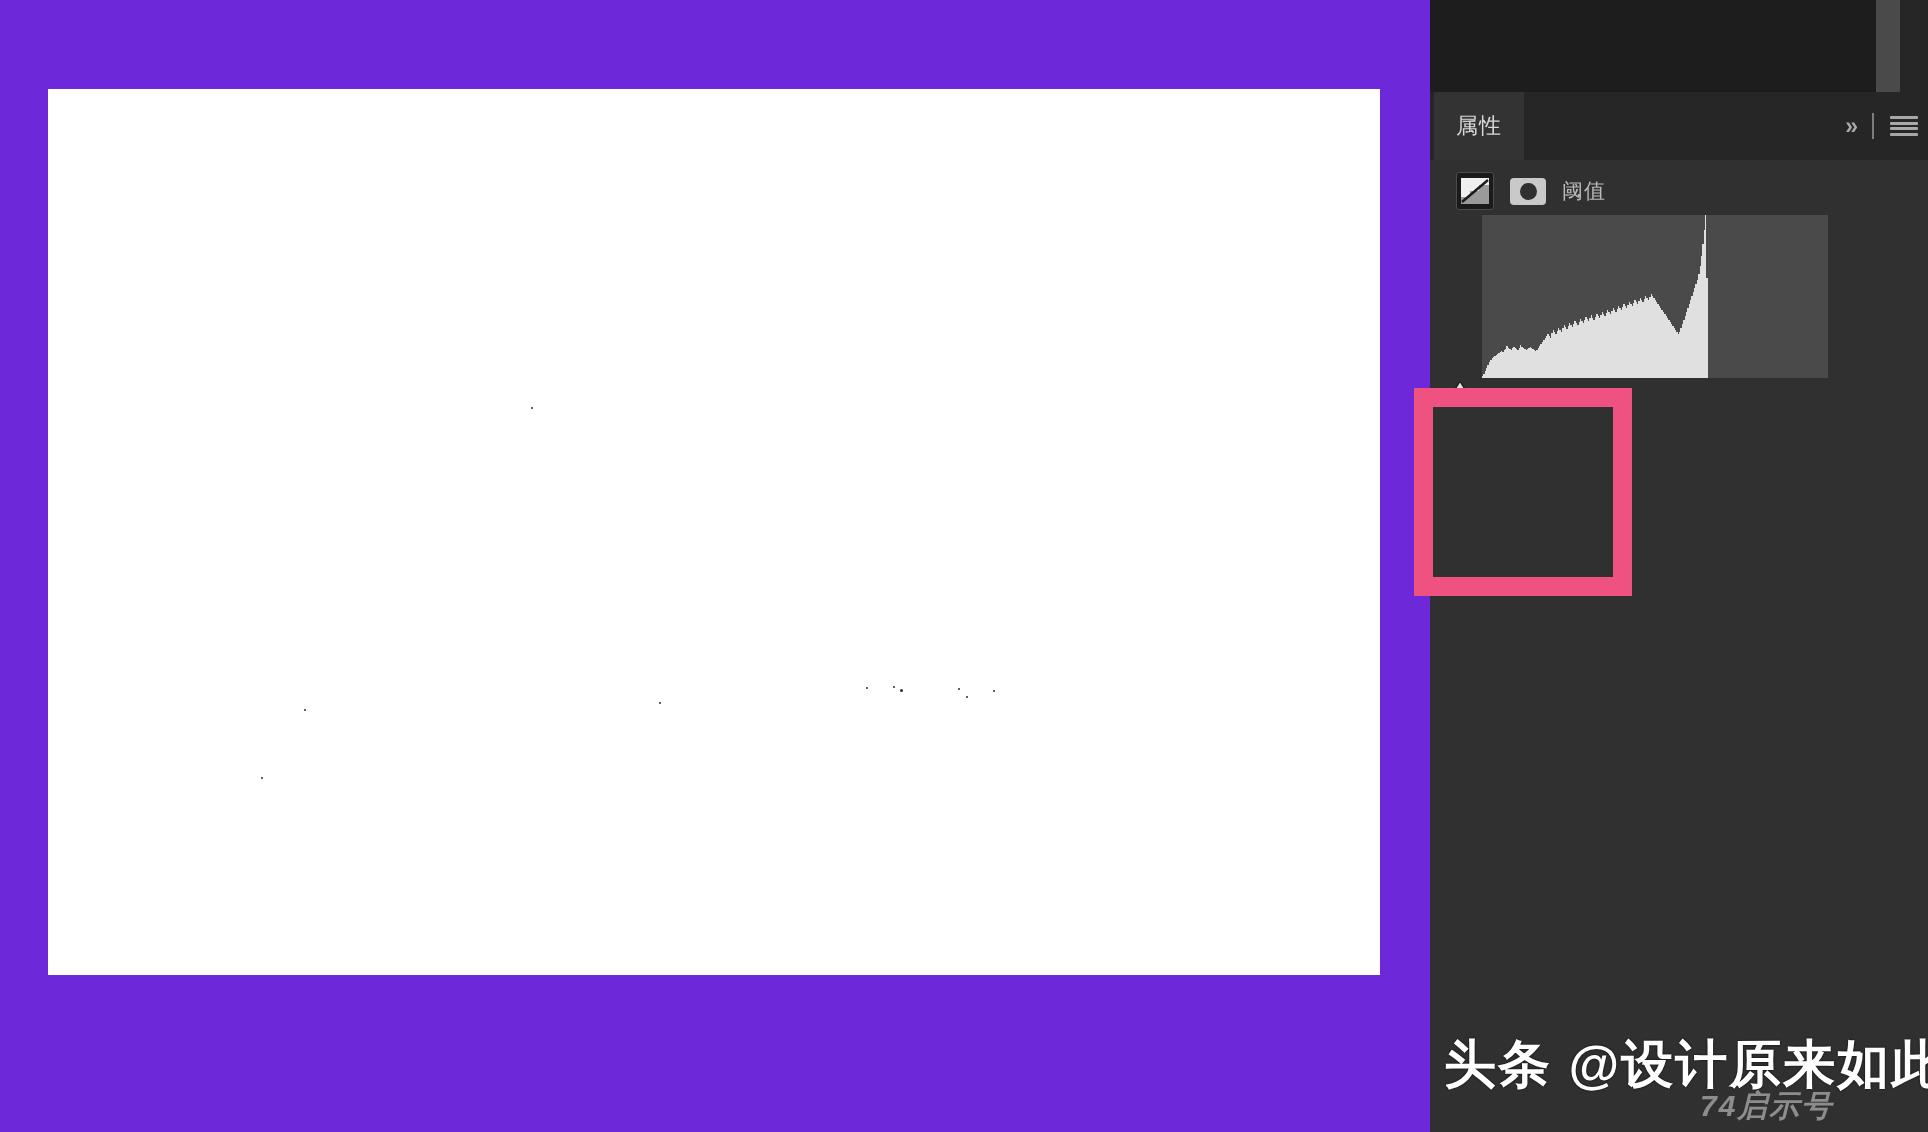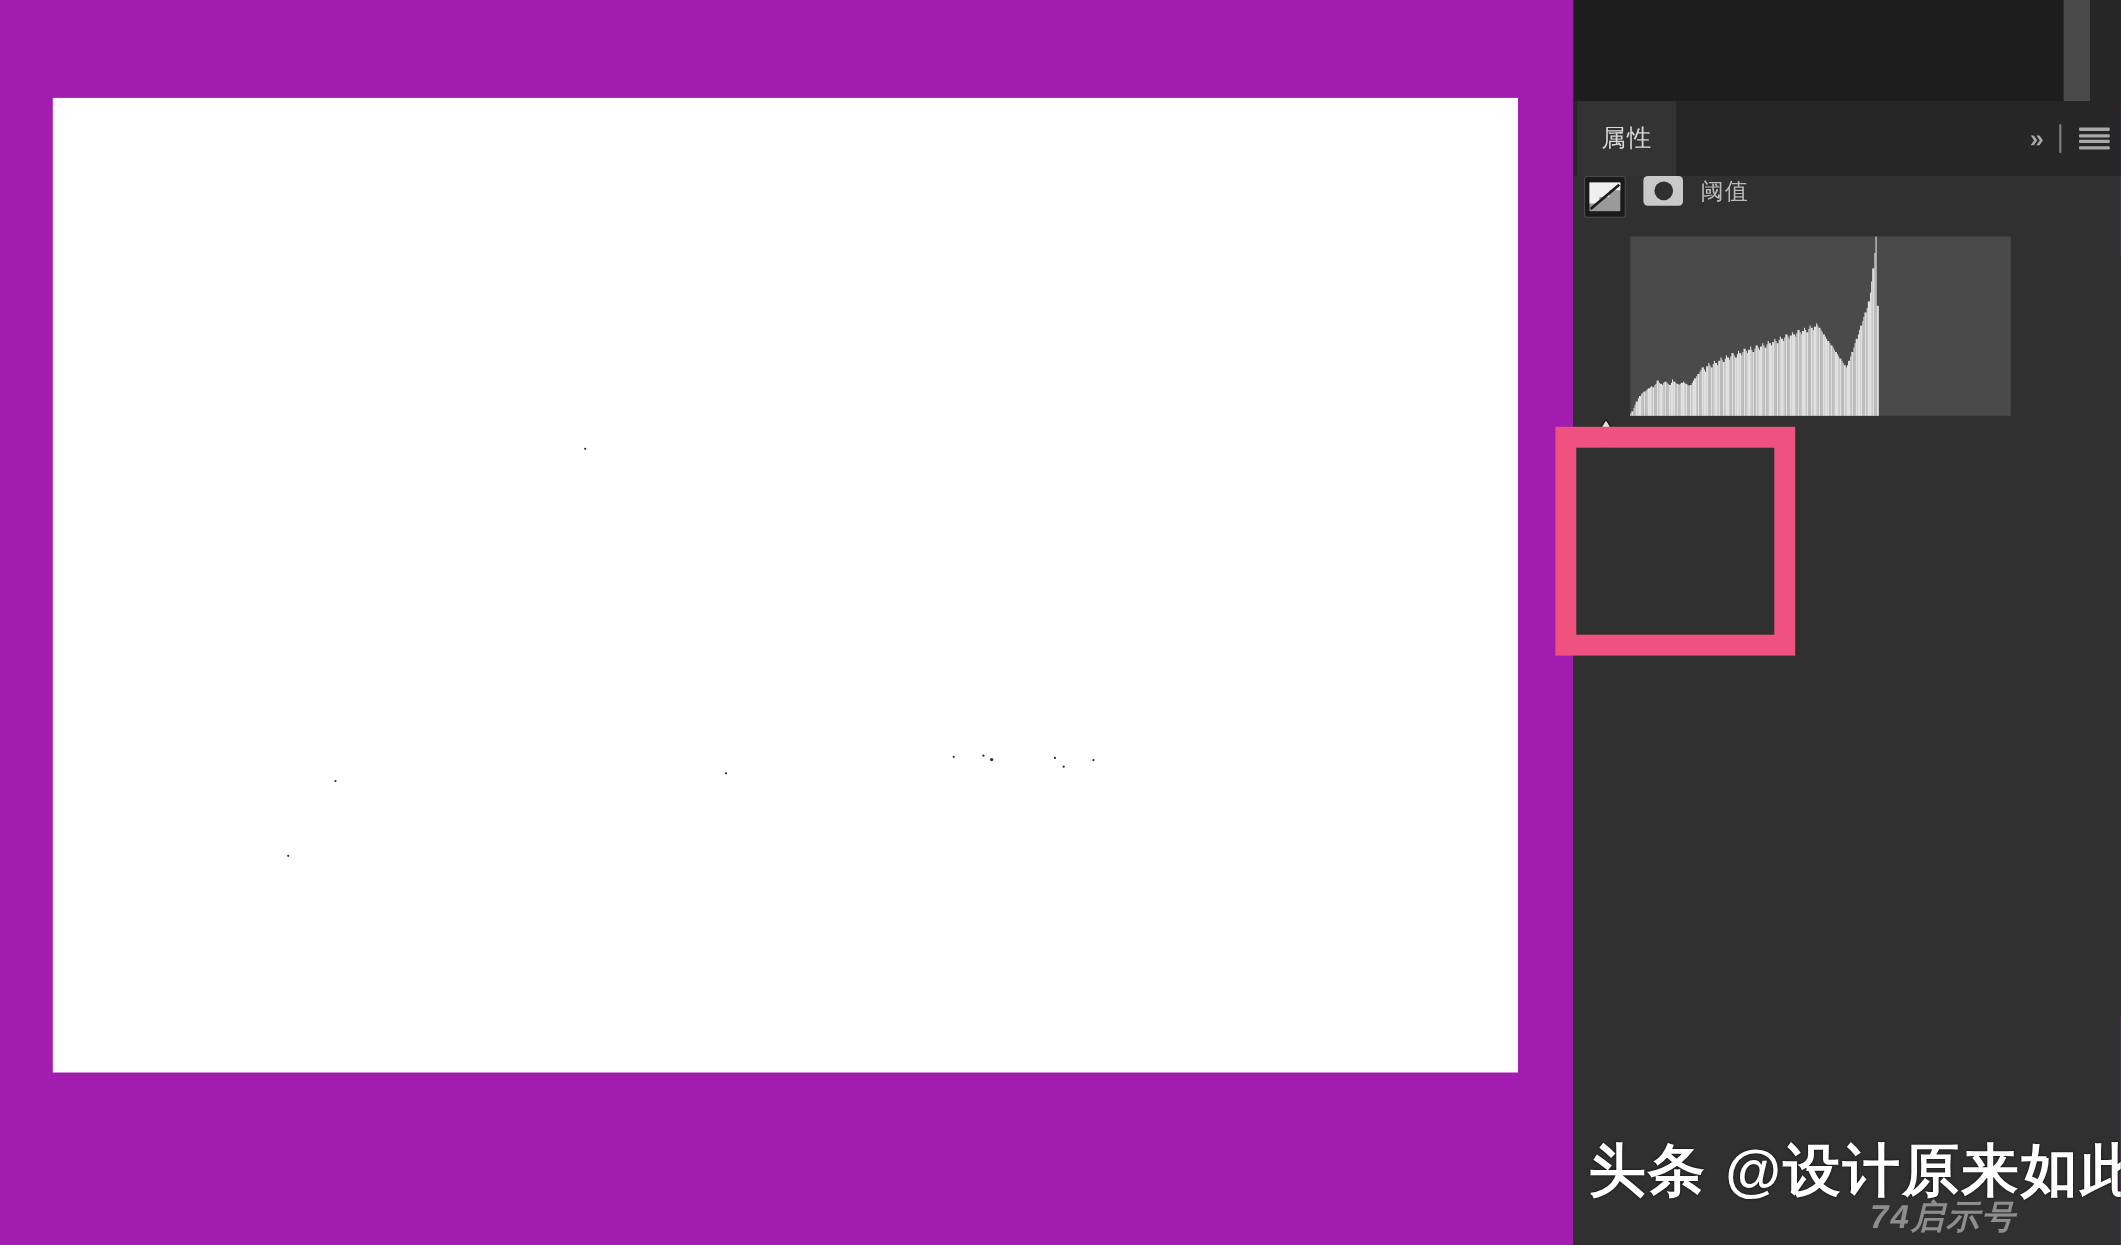--- a/index.html
+++ b/index.html
@@ -9,7 +9,7 @@
     font-family:"Liberation Sans","DejaVu Sans",sans-serif;
     overflow:hidden;position:relative;
   }
-  .app{position:absolute;inset:0;background:#a21caf;text-decoration:underline;}
+  .app{position:absolute;inset:0;background:#6d28d9;text-decoration:underline;}
 
   
   .canvas-doc{

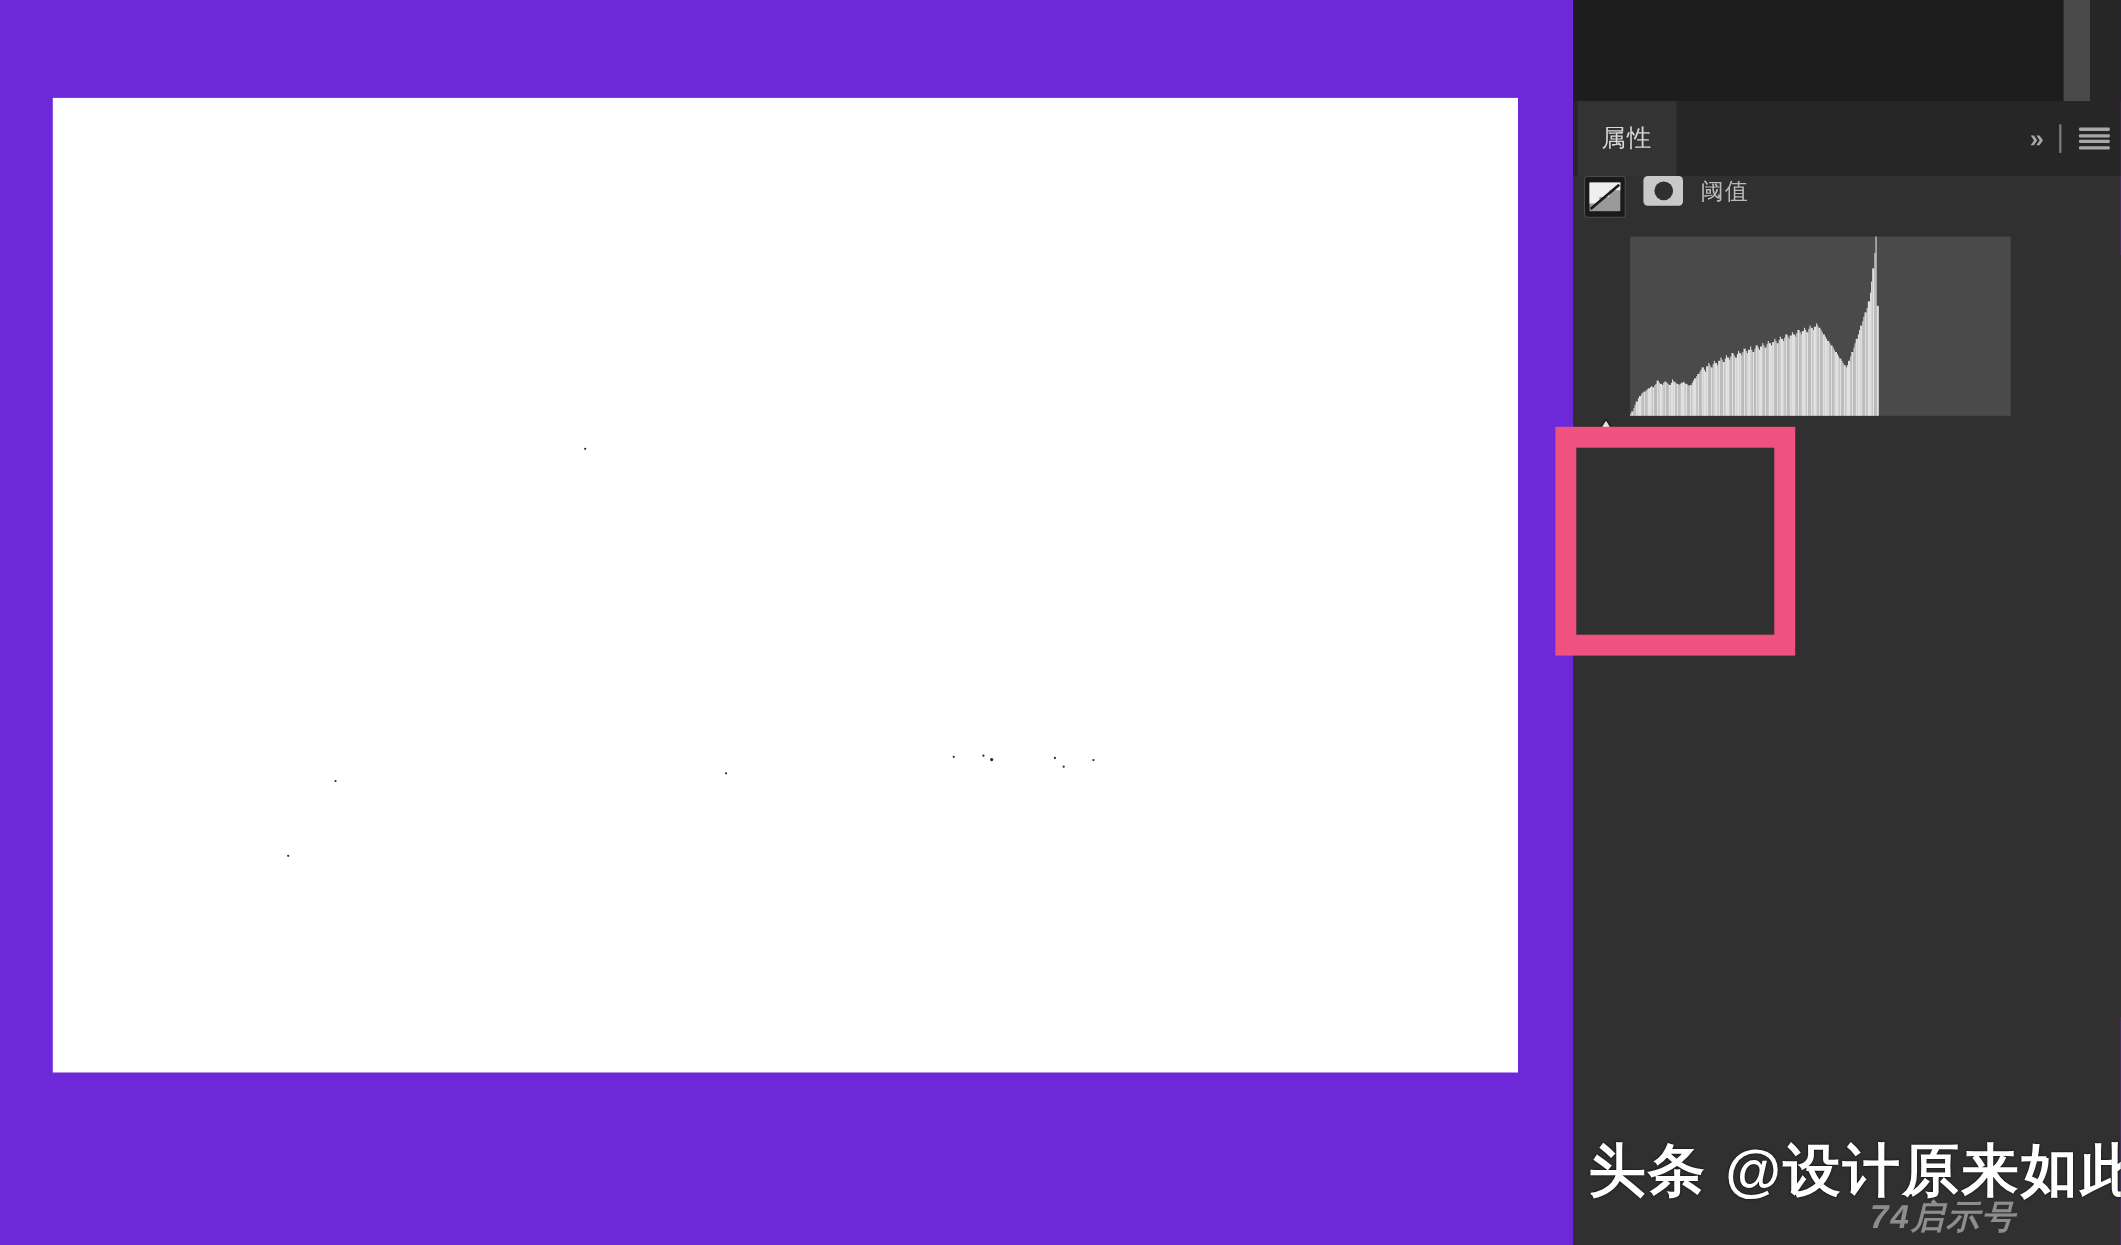--- a/index.html
+++ b/index.html
@@ -53,7 +53,7 @@
   
   .adj-row{
     position:absolute;left:0;top:160px;width:498px;height:62px;
-    display:flex;align-items:flex-start;padding-left:10px;box-sizing:border-box;gap:16px;
+    display:flex;align-items:center;padding-left:26px;box-sizing:border-box;gap:16px;
   }
   .icon-thresh{
     width:36px;height:36px;background:#1a1a1a;border:1px solid #4b4b4b;border-radius:3px;

